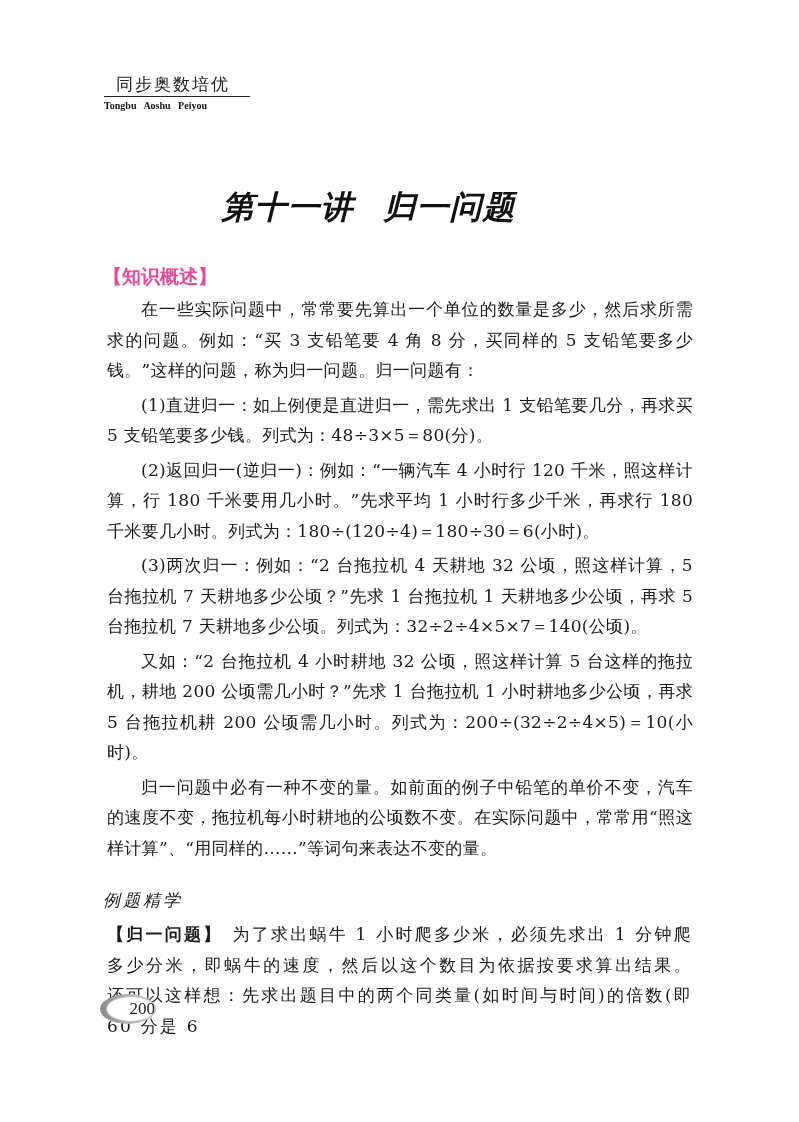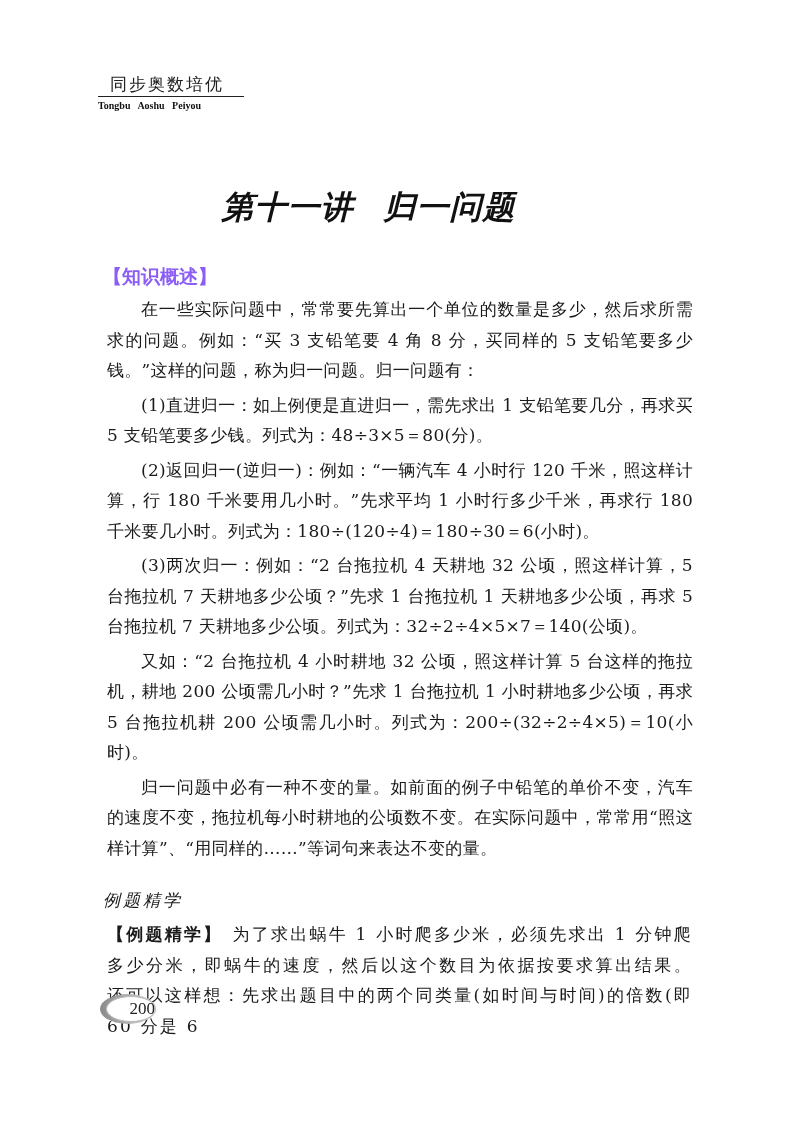--- a/index.html
+++ b/index.html
@@ -5,7 +5,7 @@
   html, body { margin: 0; padding: 0; background: #ffffff; }
   body { width: 799px; height: 1122px; position: relative; overflow: hidden;
          font-family: "DejaVu Serif", "Liberation Serif", serif; color: #1a1a1a; }
-  .header { position: absolute; left: 98px; top: 74px; width: 146px; }
+  .header { position: absolute; left: 104px; top: 74px; width: 146px; }
   .header-cn { font-size: 17px; letter-spacing: 2px; padding-left: 12px; color: #222; line-height: 20px; }
   .header-rule { height: 0; border-top: 1.5px solid #222; margin-top: 2px; }
   .header-en { font-family: "Liberation Serif", serif; font-weight: bold; font-size: 10px;

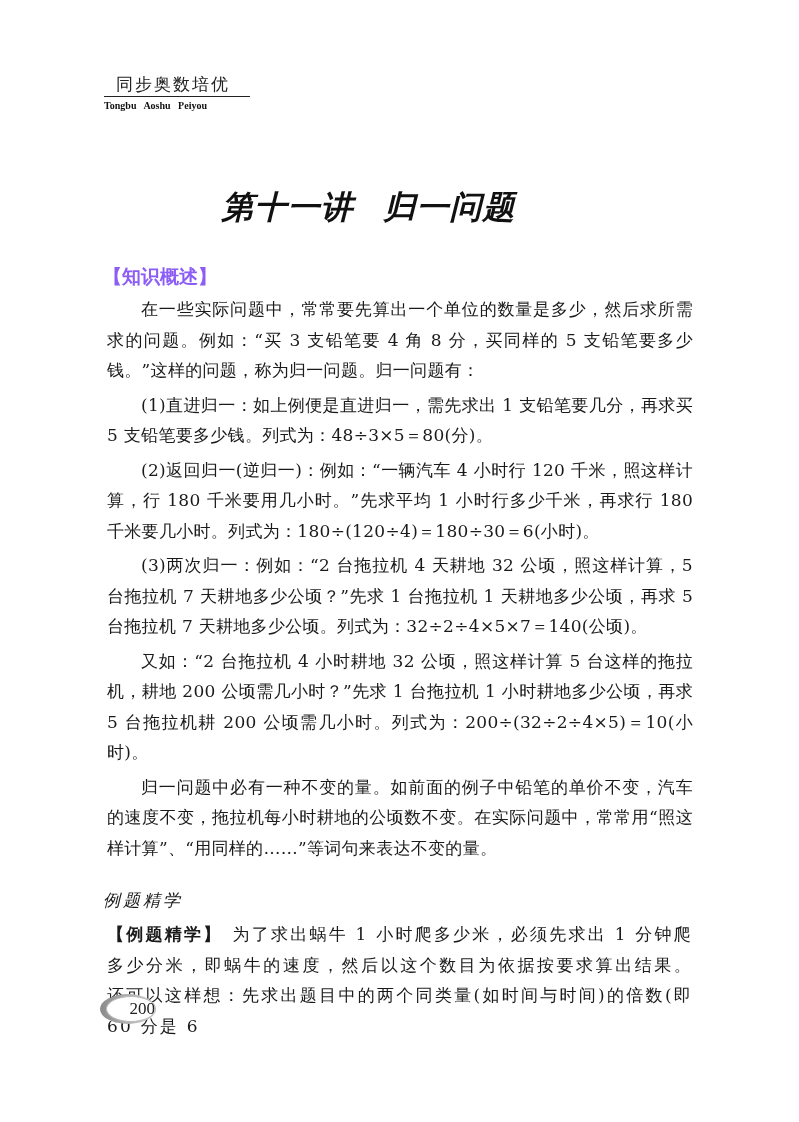--- a/index.html
+++ b/index.html
@@ -14,7 +14,7 @@
            font-size: 32px; font-weight: bold; color: #111; letter-spacing: 1px; font-style: italic; }
   .title .gap { display: inline-block; width: 30px; }
   .content { position: absolute; left: 103px; width: 594px; top: 262px; }
-  .sec-head { font-family: "DejaVu Sans", sans-serif; font-weight: bold; font-size: 19px; line-height: 28px; color: #8b5cf6; }
+  .sec-head { font-family: "DejaVu Sans", sans-serif; font-weight: bold; font-size: 19px; line-height: 28px; color: #ec4899; }
   .para { font-size: 17px; line-height: 30.5px; text-align: justify; margin: 4px; letter-spacing: 0.3px; }
   .indent { text-indent: 2em; }
   .example-head { font-family: "DejaVu Serif", serif; font-style: italic; font-weight: normal;

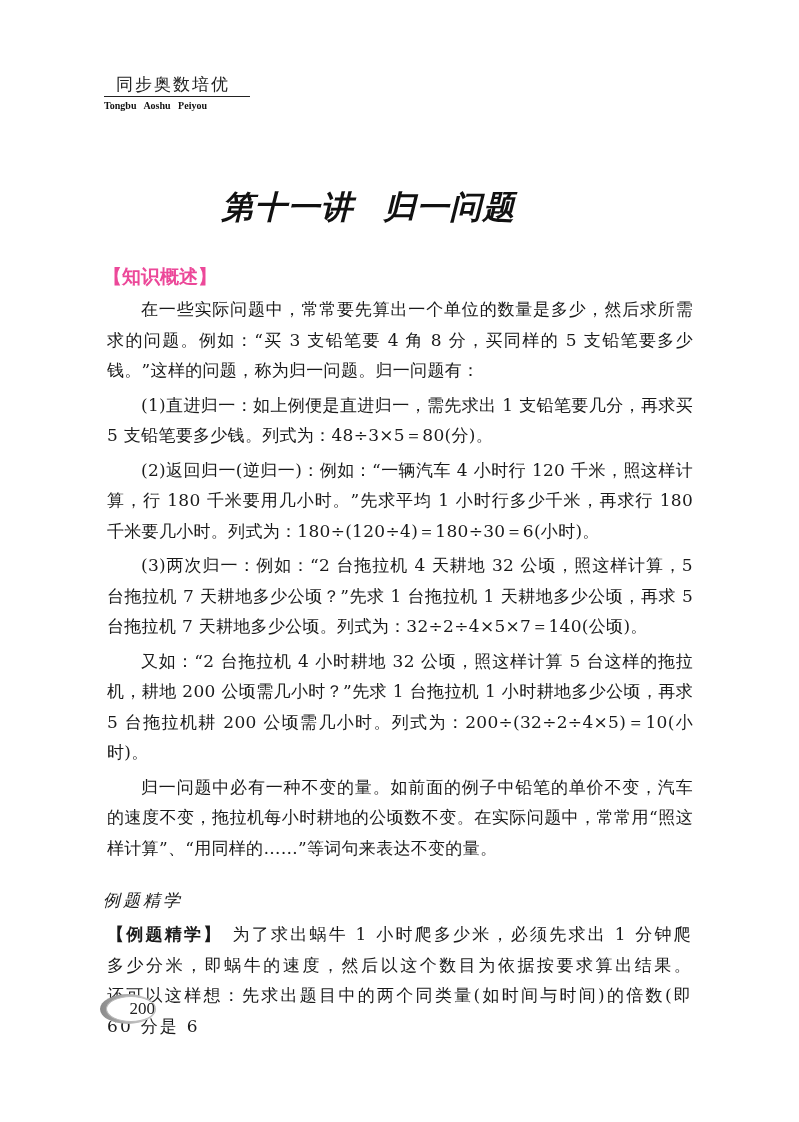--- a/index.html
+++ b/index.html
@@ -55,7 +55,7 @@
   <div class="example-head">例题精学</div>
 
   <p class="para analysis">
-    <span class="analysis-label">【例题精学】</span><span>为了求出蜗牛 1 小时爬多少米，必须先求出 1 分钟爬多少分米，即蜗牛的速度，然后以这个数目为依据按要求算出结果。还可以这样想：先求出题目中的两个同类量(如时间与时间)的倍数(即 60 分是 6</span>
+    <span class="analysis-label">【归一问题】</span><span>为了求出蜗牛 1 小时爬多少米，必须先求出 1 分钟爬多少分米，即蜗牛的速度，然后以这个数目为依据按要求算出结果。还可以这样想：先求出题目中的两个同类量(如时间与时间)的倍数(即 60 分是 6</span>
   </p>
 </div>
 

